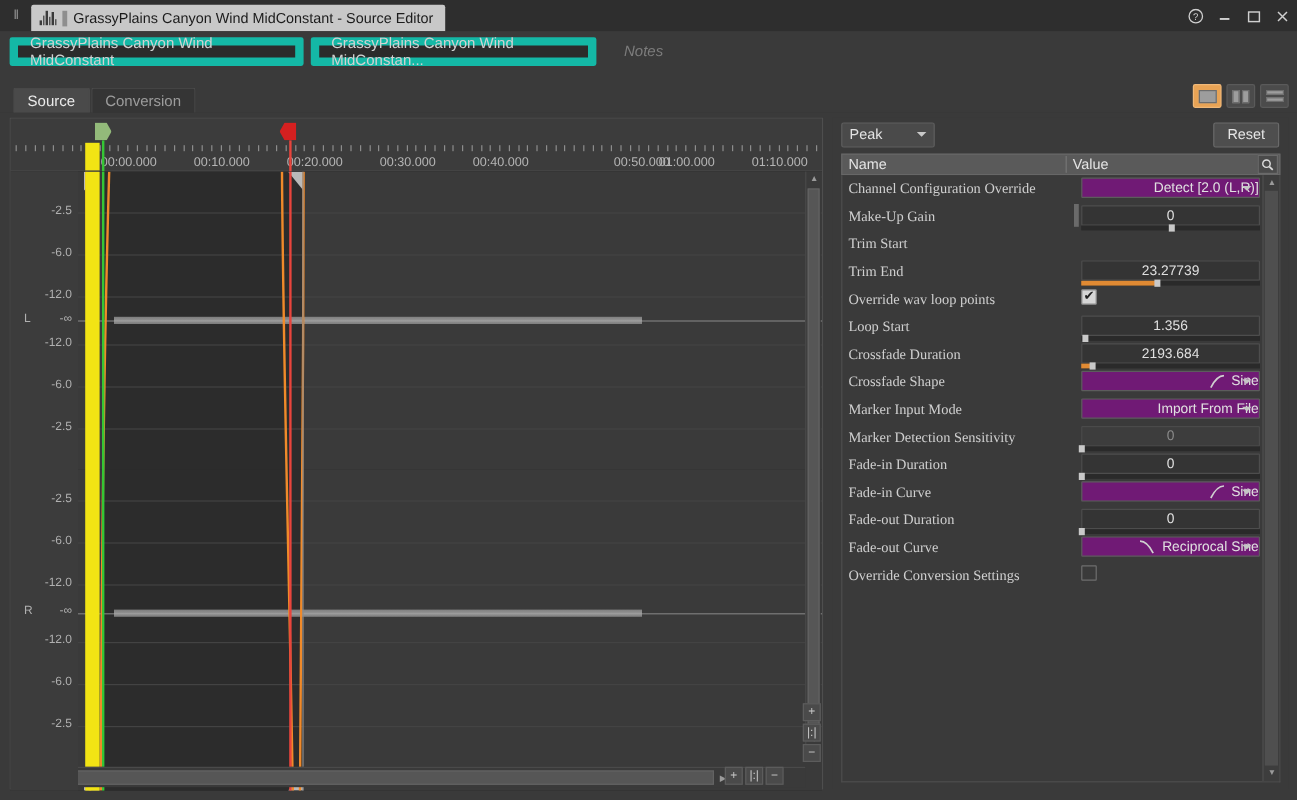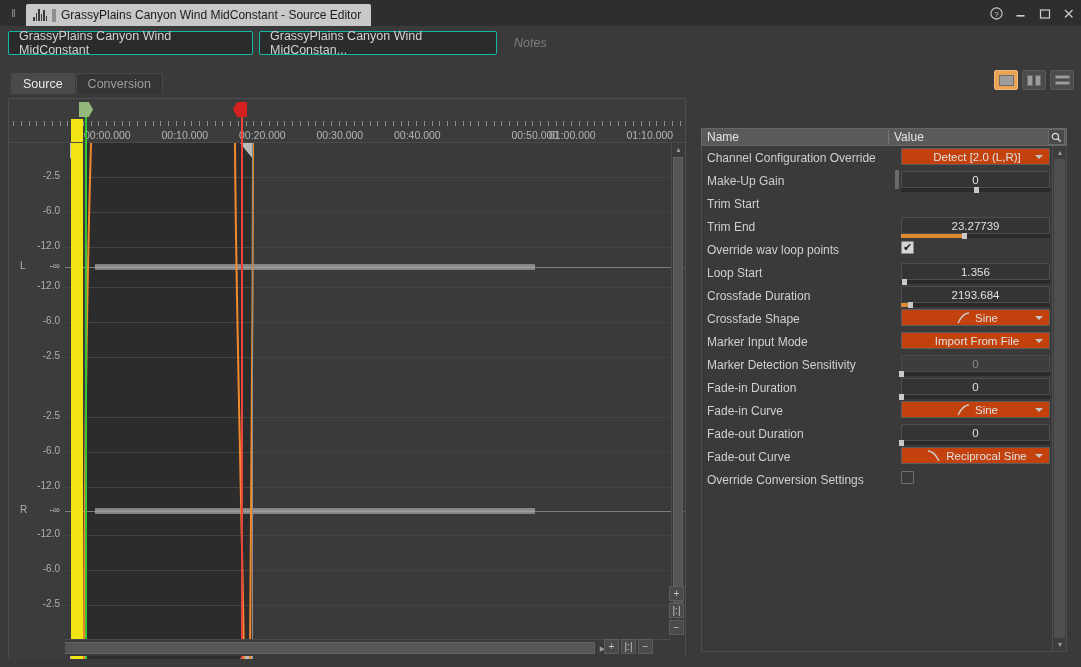--- a/index.html
+++ b/index.html
@@ -47,7 +47,7 @@
     background: #3a3a3a; display: flex; align-items: center; padding: 0 8px; gap: 6px;
   }
   .namefield {
-    height: 24px; background: #2b2b2b; border: 1px solid #14b8a6;
+    height: 24px; background: #2b2b2b; border: 7px solid #14b8a6;
     border-radius: 2px; color: #d2d2d2; font-size: 12.5px;
     display: flex; align-items: center; padding: 0 10px;
   }

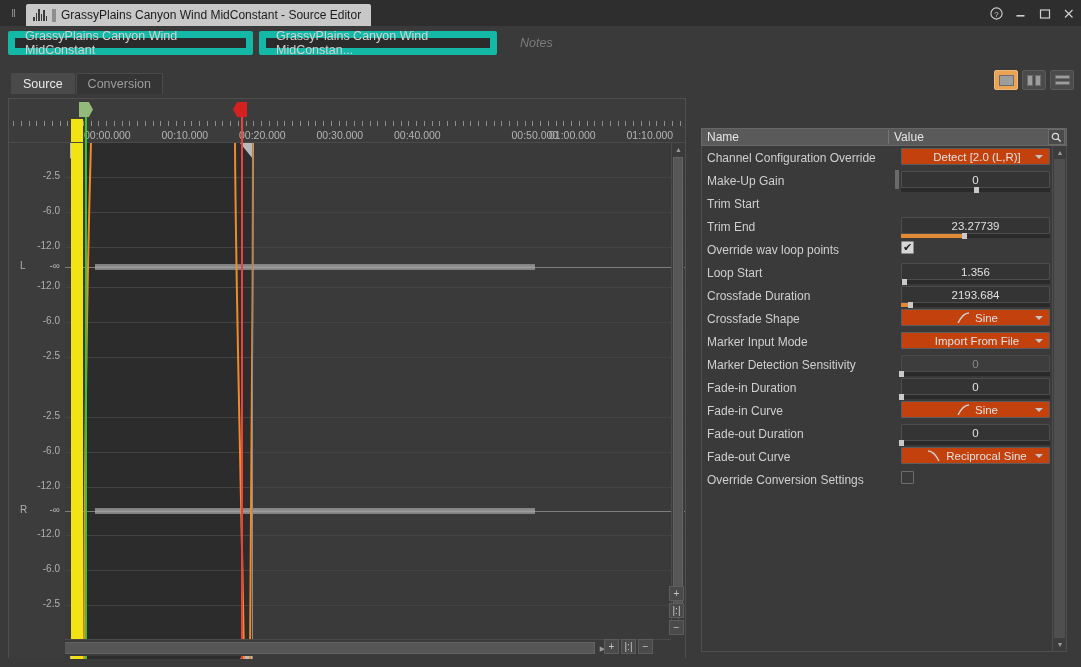--- a/index.html
+++ b/index.html
@@ -479,6 +479,13 @@
     </div>
 
     <div class="proppane">
+      <div class="propbar">
+        <div class="combo-peak">
+          <span>Peak</span>
+          <span class="caret"></span>
+        </div>
+        <div class="resetbtn">Reset</div>
+      </div>
 
       <div class="gridhead">
         <div class="hname">Name</div>

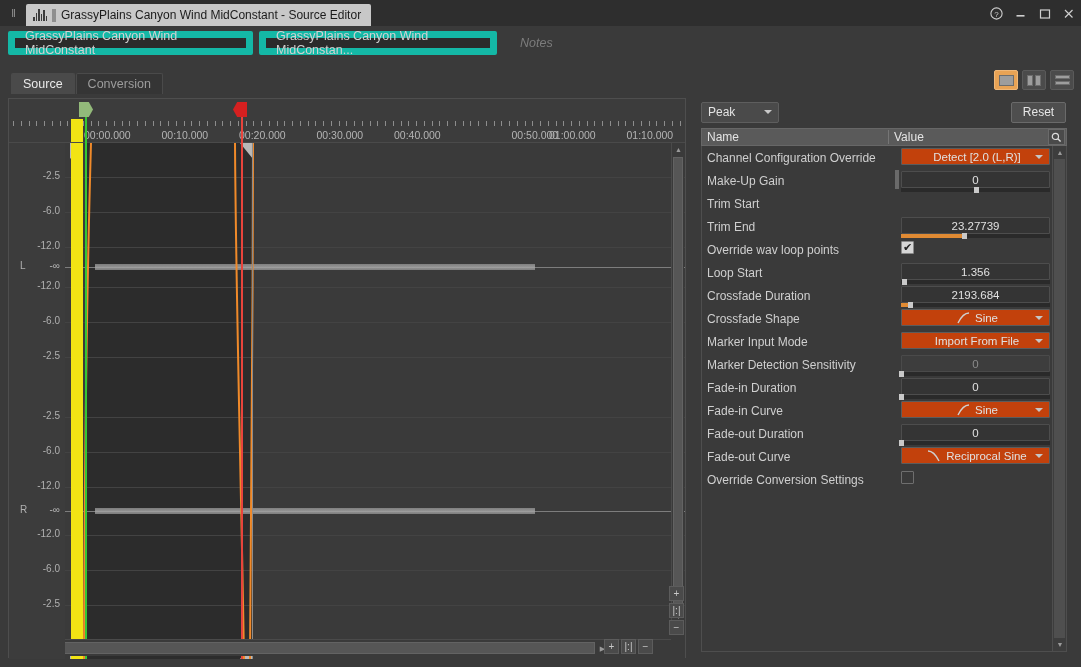--- a/index.html
+++ b/index.html
@@ -176,7 +176,7 @@
     background: #3a3a3a; border: 1px solid #4e4e4e; border-top: none;
   }
   .prow { position: relative; height: 23px; display: flex; align-items: center; }
-  .pname { width: 186px; padding-left: 5px; font-size: 12px; color: #cfcfcf; white-space: nowrap; }
+  .pname { width: 186px; padding-left: 5px; font-size: 12px; color: #cfcfcf; white-space: nowrap; font-family: Liberation Serif, serif; }
   .pval { position: absolute; left: 193px; right: 16px; height: 100%; }
   .field {
     position: absolute; left: 6px; right: 0; top: 2px; height: 17px;

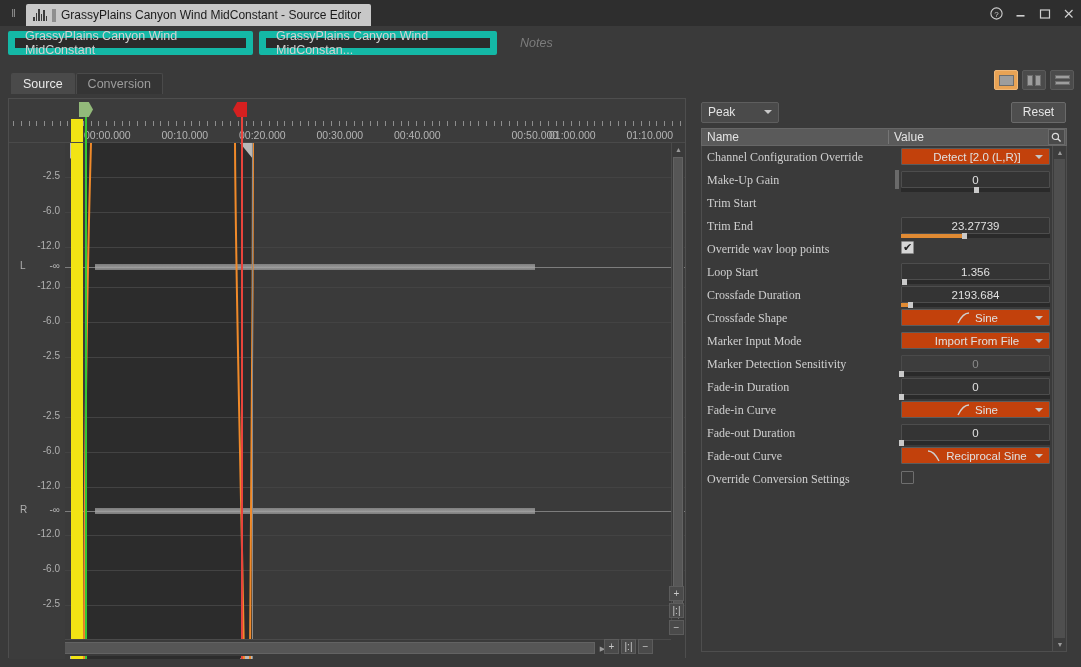--- a/index.html
+++ b/index.html
@@ -185,7 +185,7 @@
     font-size: 11.5px; color: #e0e0e0;
   }
   .field.dim { color: #8a8a8a; background: #3d3d3d; border-color: #4a4a4a; }
-  .field.combo { justify-content: center; padding-left: 3px; background: #c2410c; border-color: #5c5c5c; }
+  .field.combo { justify-content: flex-end; padding-left: 3px; background: #701a75; border-color: #5c5c5c; }
   .field.combo .caret { border-top-color: #c5c5c5; }
   .trackbar { position: absolute; left: 6px; right: 0; bottom: 0px; height: 4px; background: #2a2a2a; }
   .trackbar .fill { position: absolute; left: 0; top: 0; bottom: 0; background: #e08a33; }

